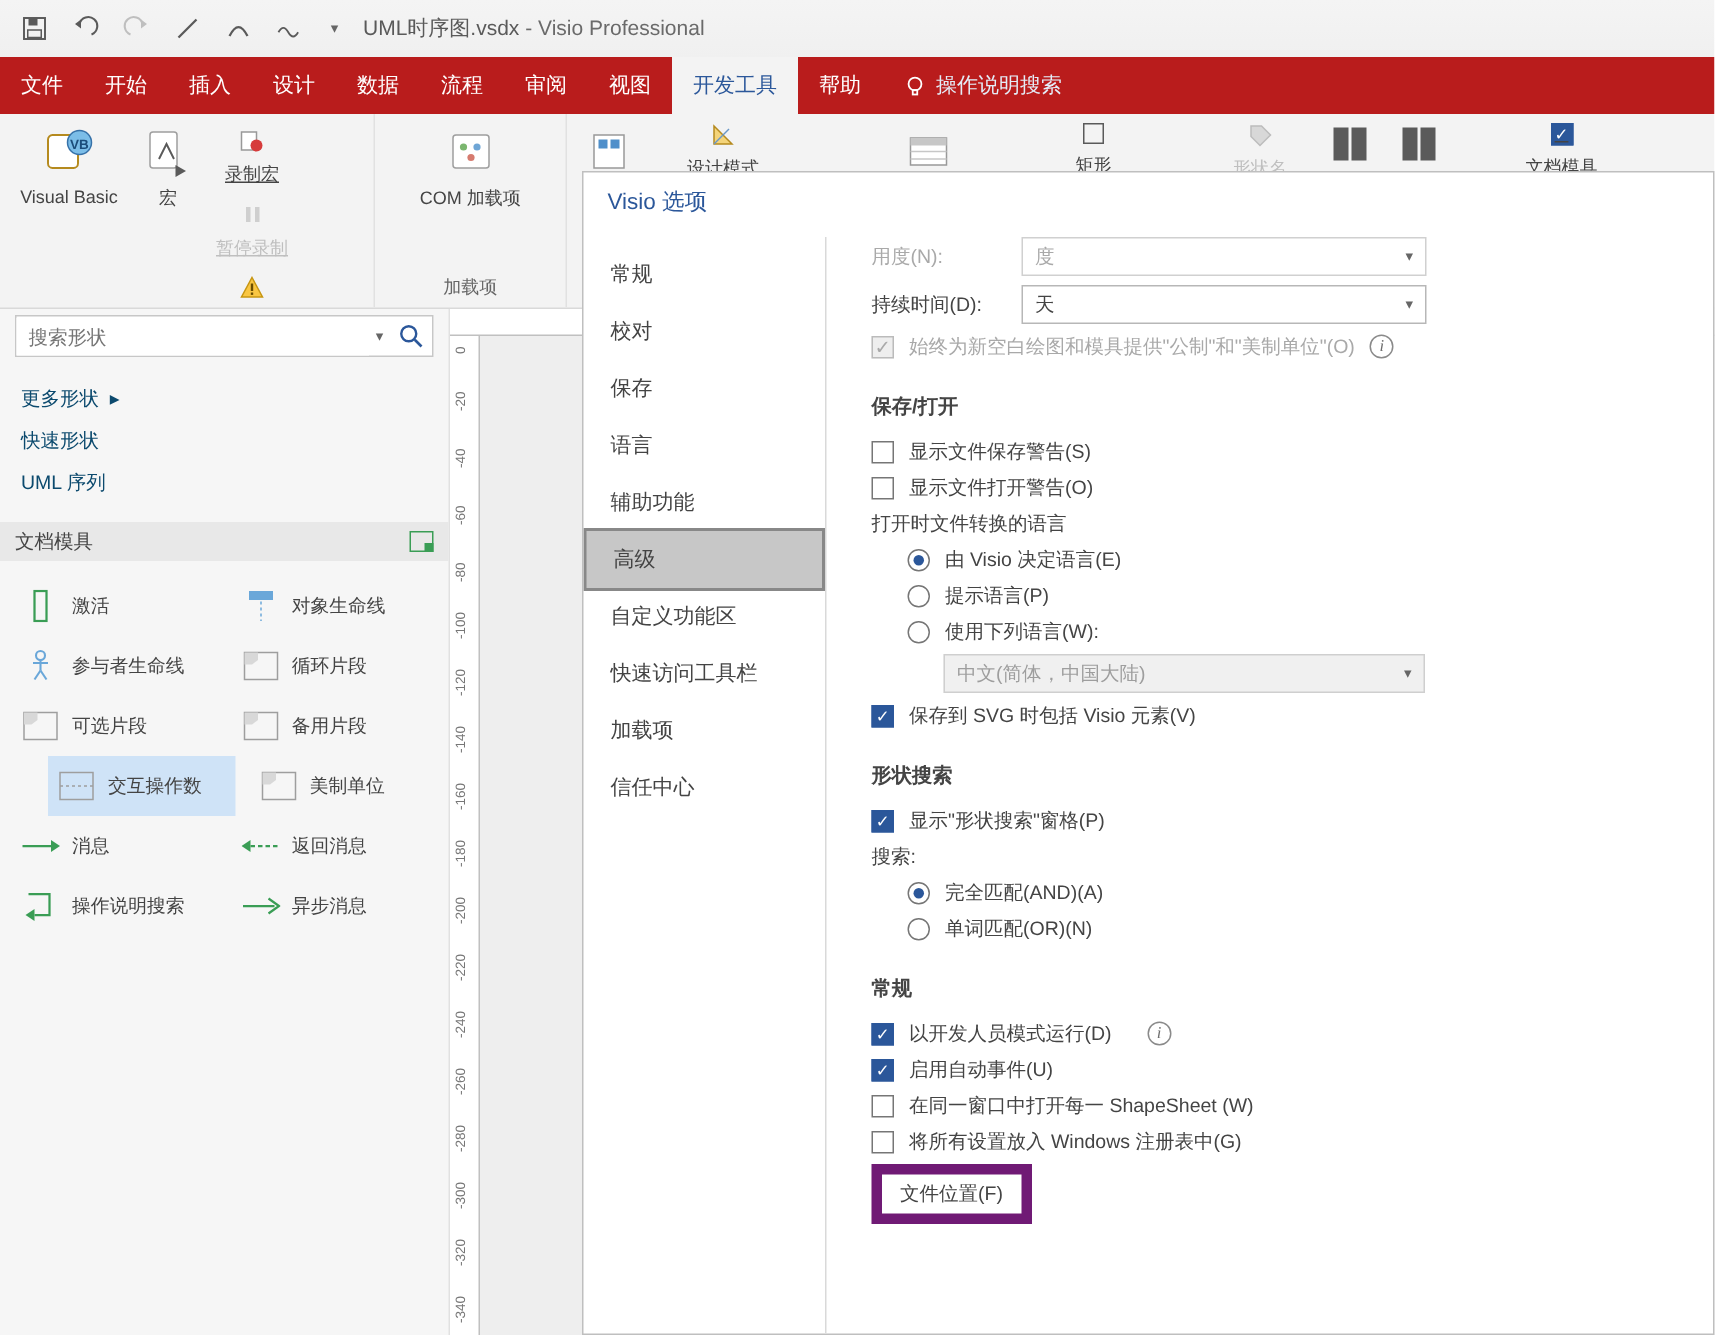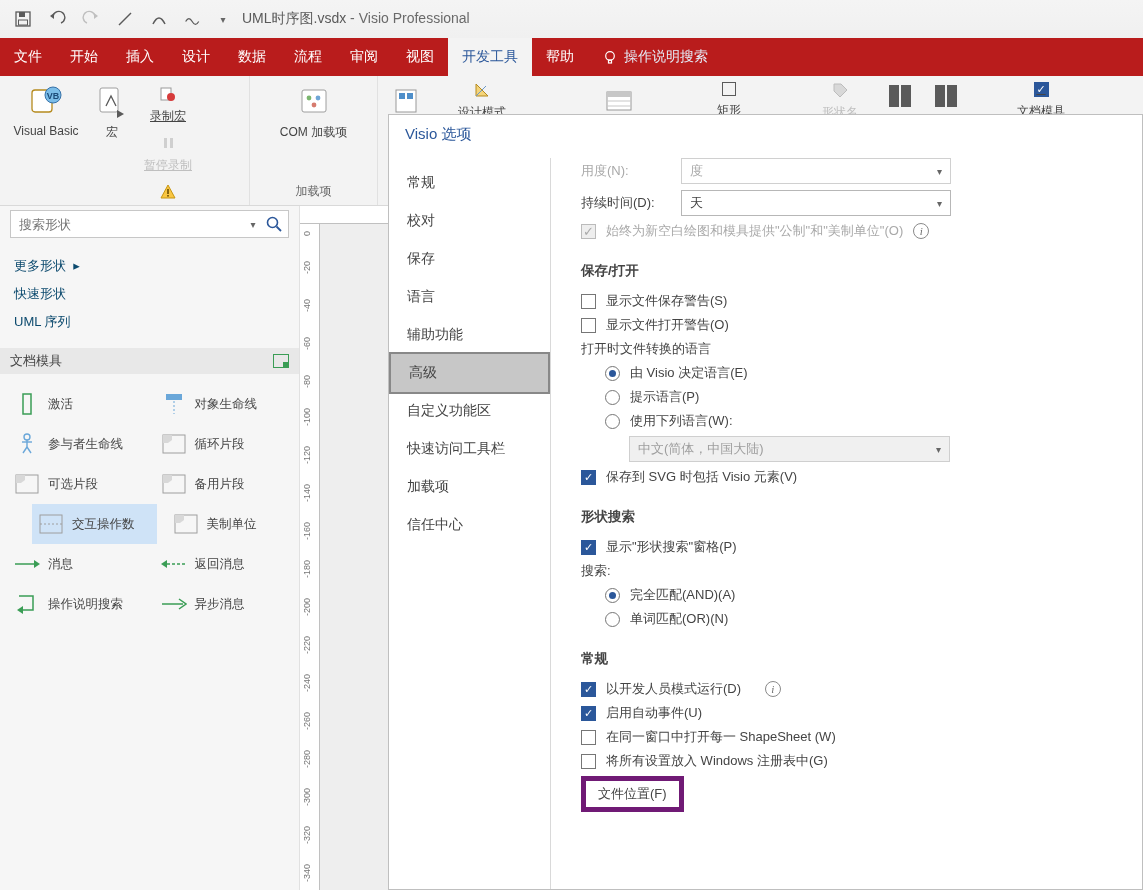--- a/index.html
+++ b/index.html
@@ -82,7 +82,7 @@
   .radio.on::after{content:"";width:7px;height:7px;border-radius:50%;background:#2b579a;}
   .disabled{color:#a9a9a9;}
   .info-ico{width:16px;height:16px;border:1.5px solid #8a8a8a;border-radius:50%;display:inline-flex;align-items:center;justify-content:center;font-size:11px;font-style:italic;color:#6d6d6d;font-family:Georgia,serif;}
-  .btn{border:5px solid #701a75;padding:4px 12px;background:#fff;display:inline-block;}
+  .btn{border:7px solid #701a75;padding:4px 12px;background:#fff;display:inline-block;}
 
   
   svg{display:block;}

